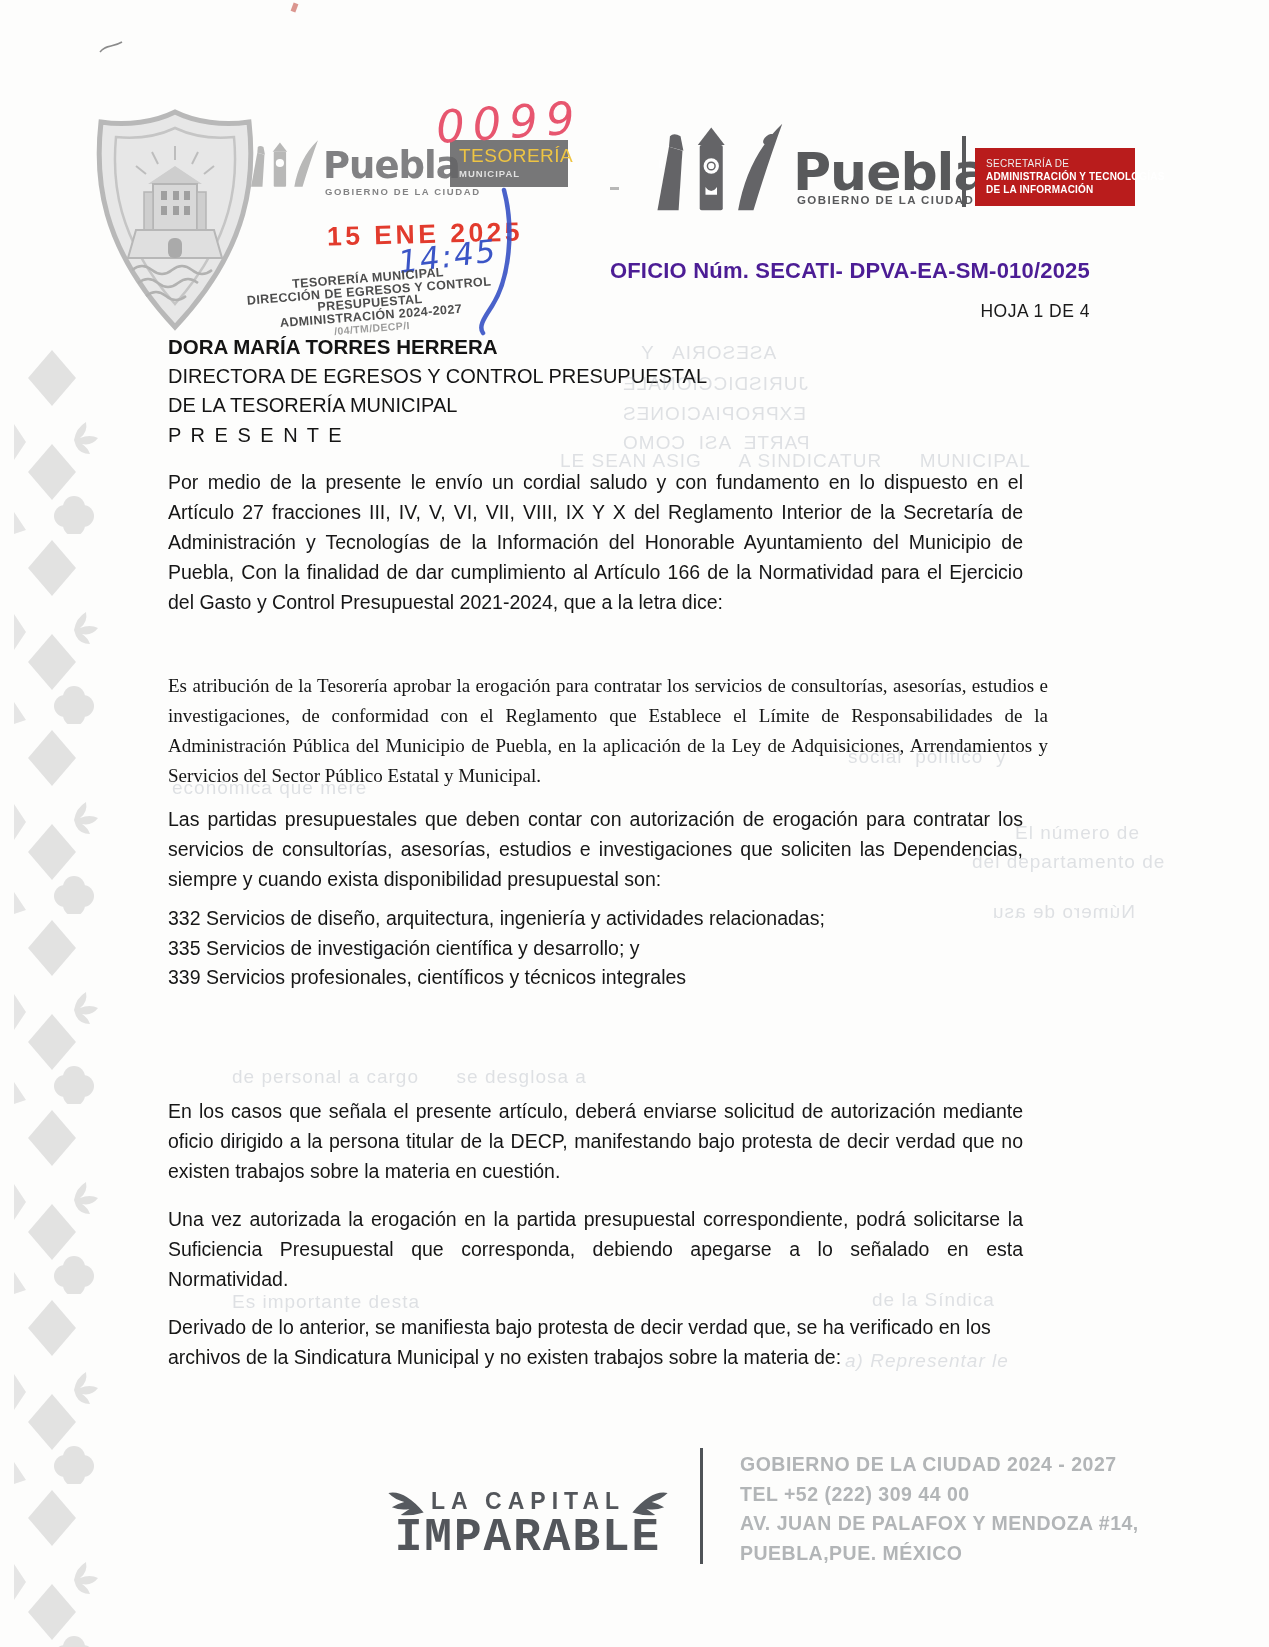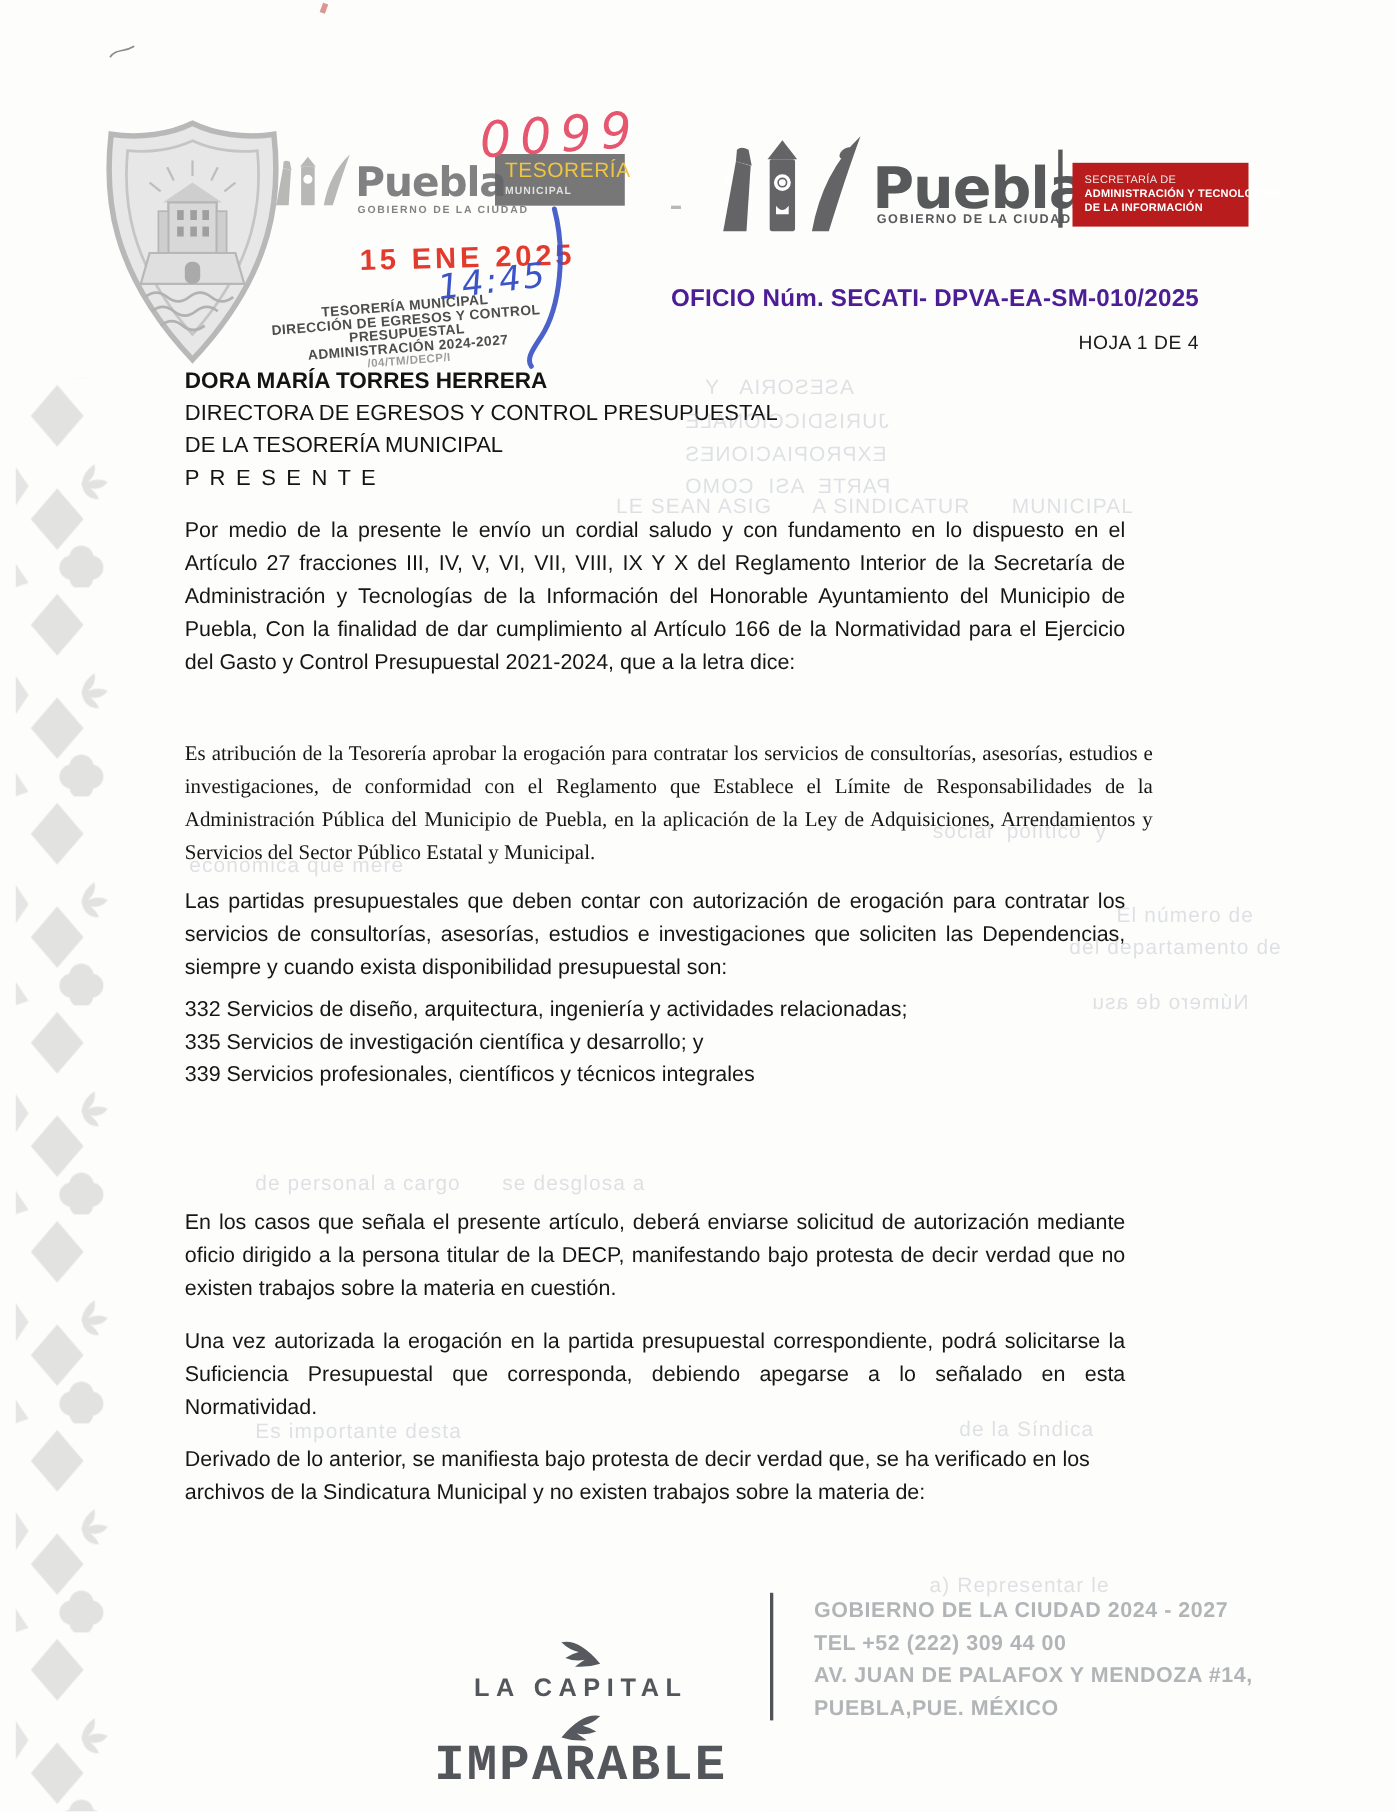--- a/index.html
+++ b/index.html
@@ -82,7 +82,7 @@
   .gf6{left:172px;top:777px;}  .gf7{left:1015px;top:822px;}
   .gf8{left:972px;top:851px;}  .gf9{left:992px;top:901px;}
   .gf10{left:232px;top:1066px;}.gf11{left:232px;top:1291px;}
-  .gf12{left:872px;top:1289px;}.gf13{left:845px;top:1431px;}
+  .gf12{left:872px;top:1289px;}.gf13{left:845px;top:1350px;font-style:italic;}
 
   
   .footer-logo{position:absolute;left:378px;top:1486px;width:300px;text-align:center;color:#53565b;}

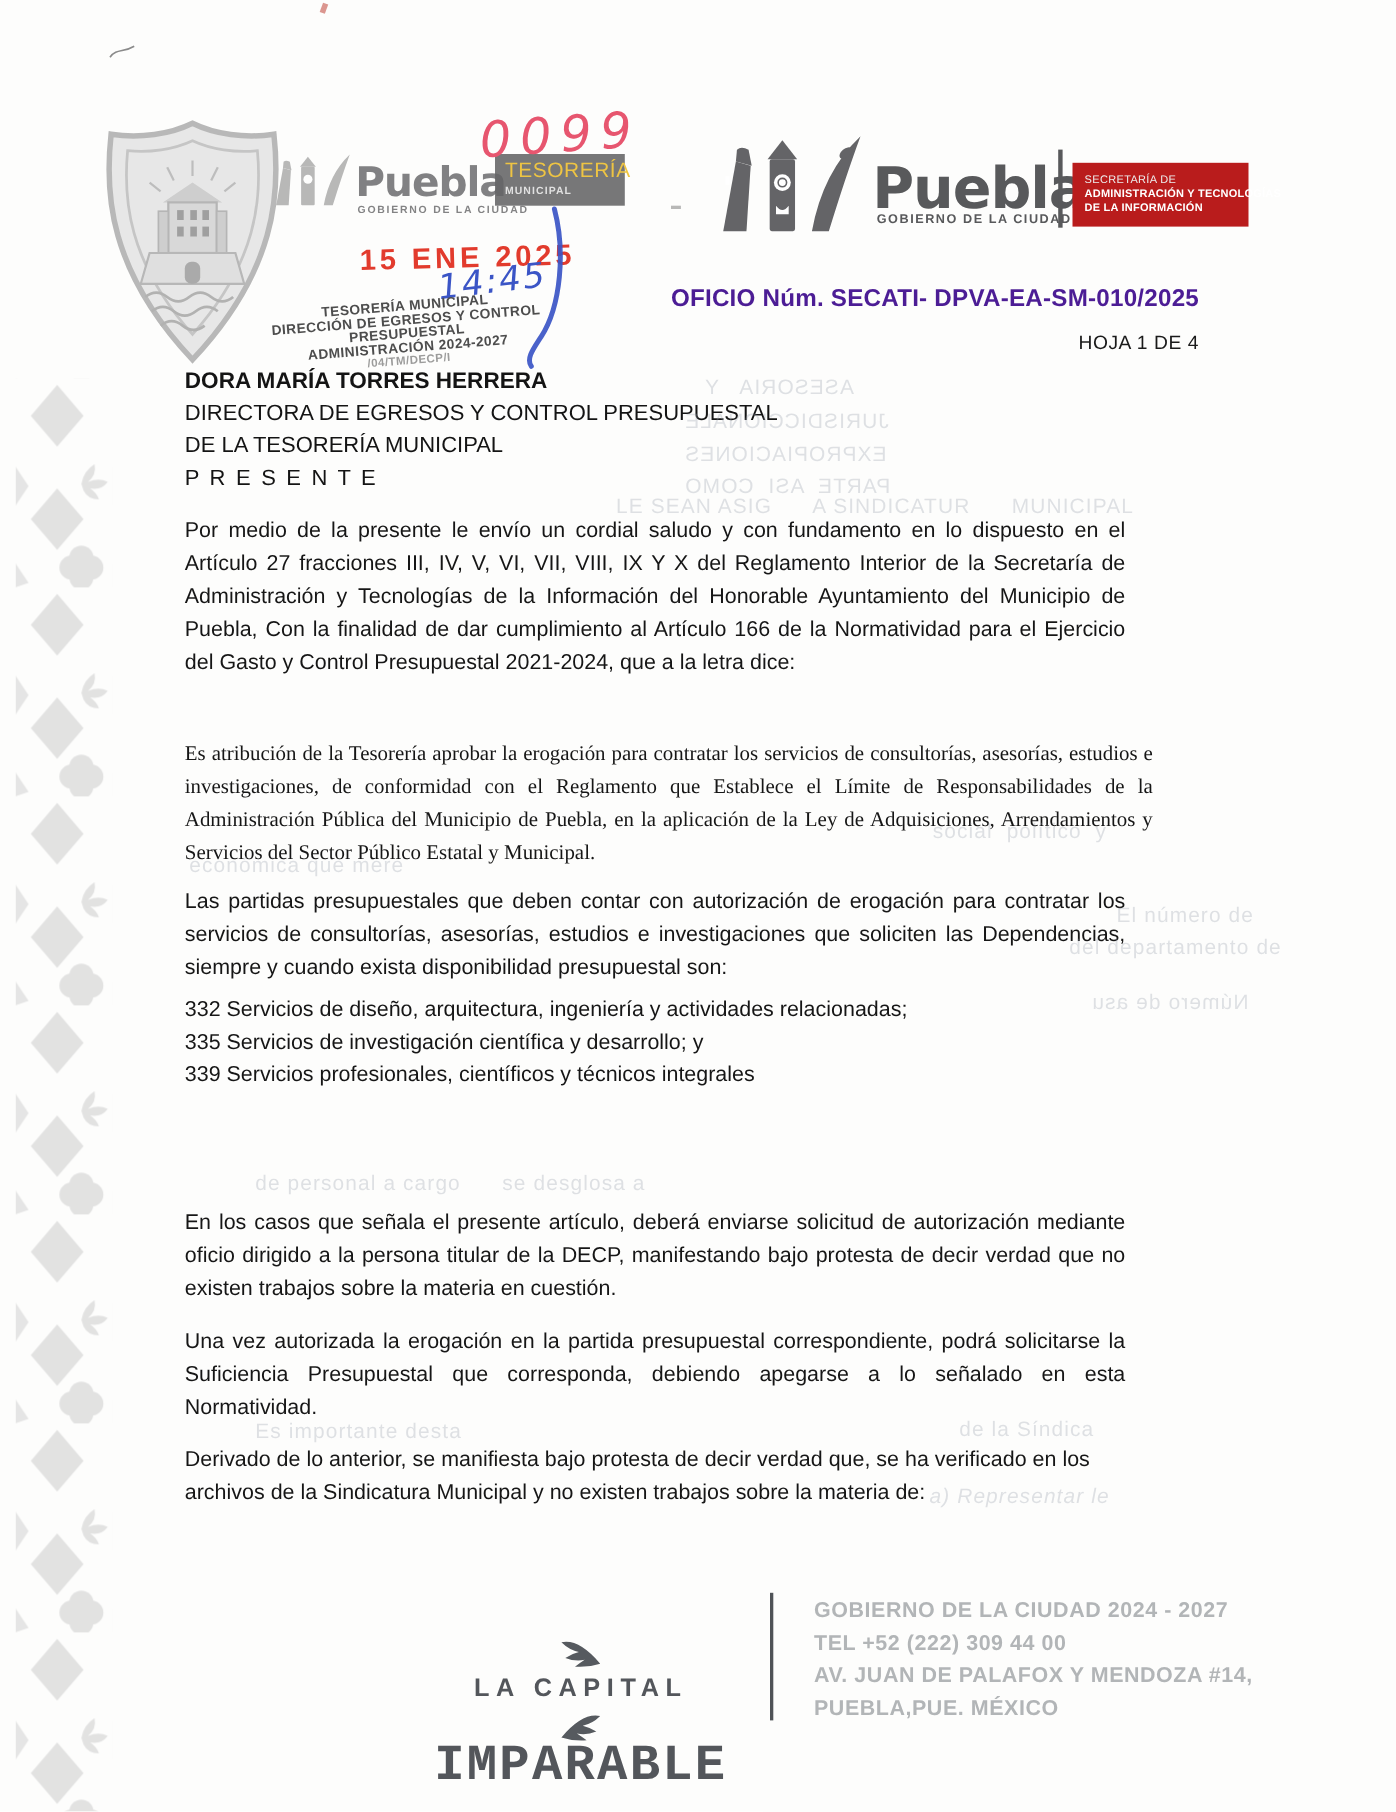--- a/index.html
+++ b/index.html
@@ -86,7 +86,7 @@
 
   
   .footer-logo{position:absolute;left:378px;top:1486px;width:300px;text-align:center;color:#53565b;}
-  .cap-row{display:flex;align-items:center;justify-content:center;gap:5px;flex-direction:column;}
+  .cap-row{display:flex;align-items:center;justify-content:center;gap:5px;}
   .cap-text{font-size:23px;font-weight:700;letter-spacing:6px;white-space:nowrap;}
   .imp-text{font-size:46px;font-weight:700;letter-spacing:2px;margin-top:-4px;
     font-family:Liberation Mono, monospace;}

